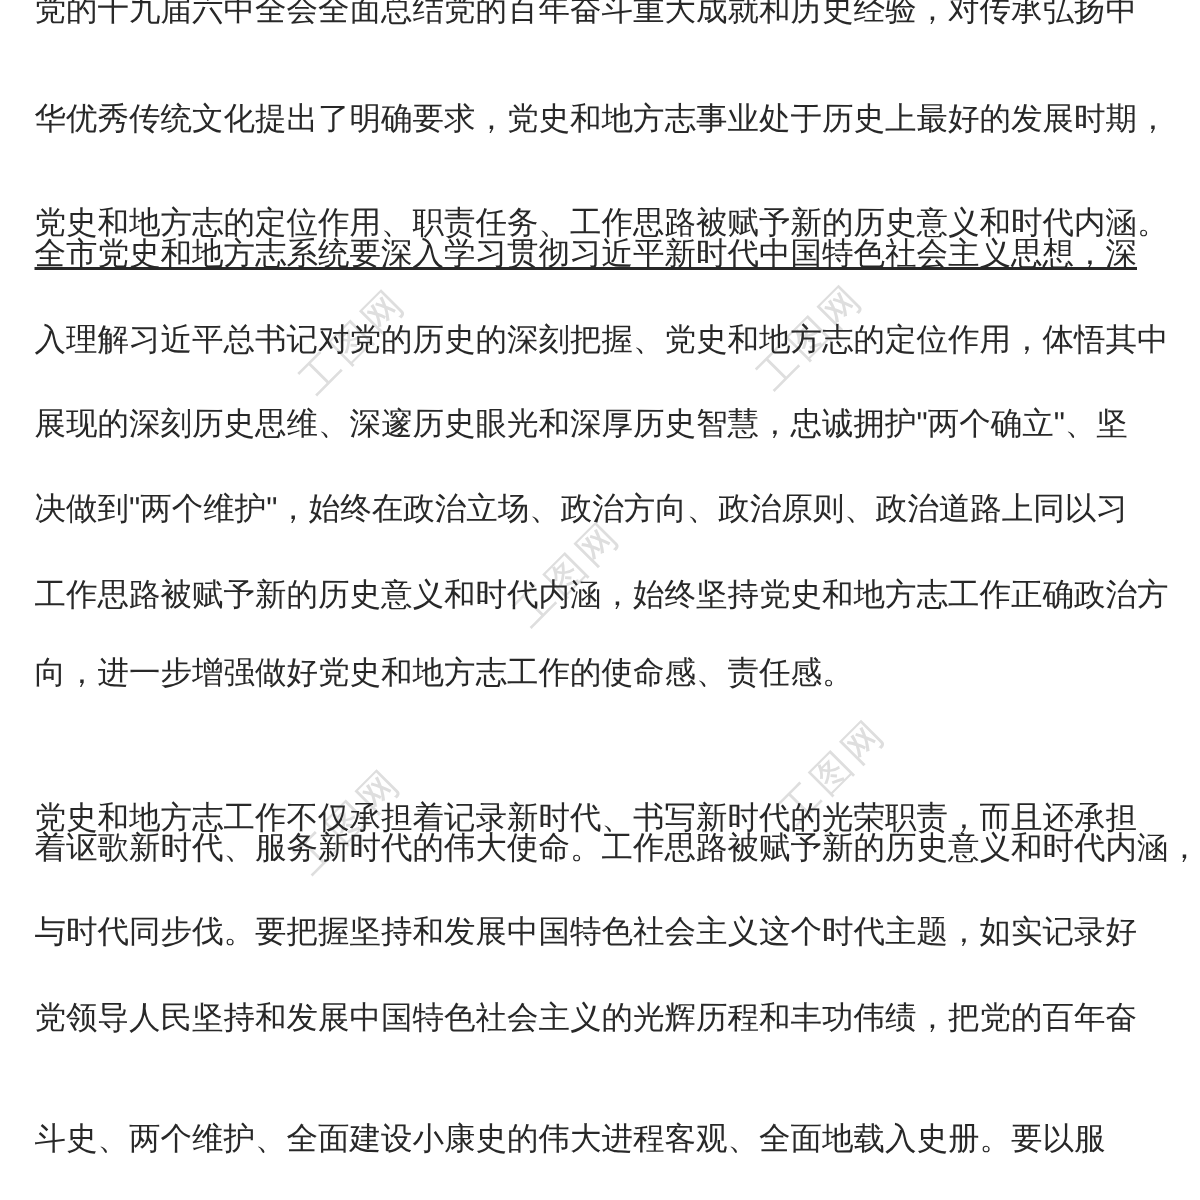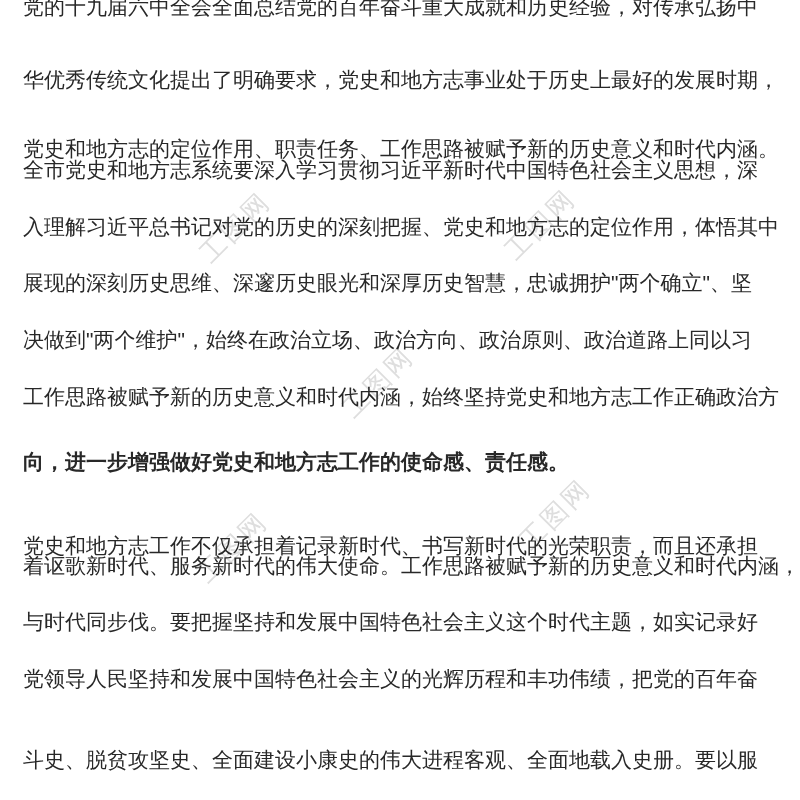--- a/index.html
+++ b/index.html
@@ -32,7 +32,7 @@
   .l0  { top: -4px;  }
   .l1  { top: 45px; margin-top: 24px;  }
   .l2  { top: 102px; margin-top: 36px; }
-  .l3  { top: 159px; }
+  .l3  { top: 159px; text-decoration: underline; }
   .l4  { top: 216px; }
   .l5  { top: 272px; }
   .l6  { top: 329px; }

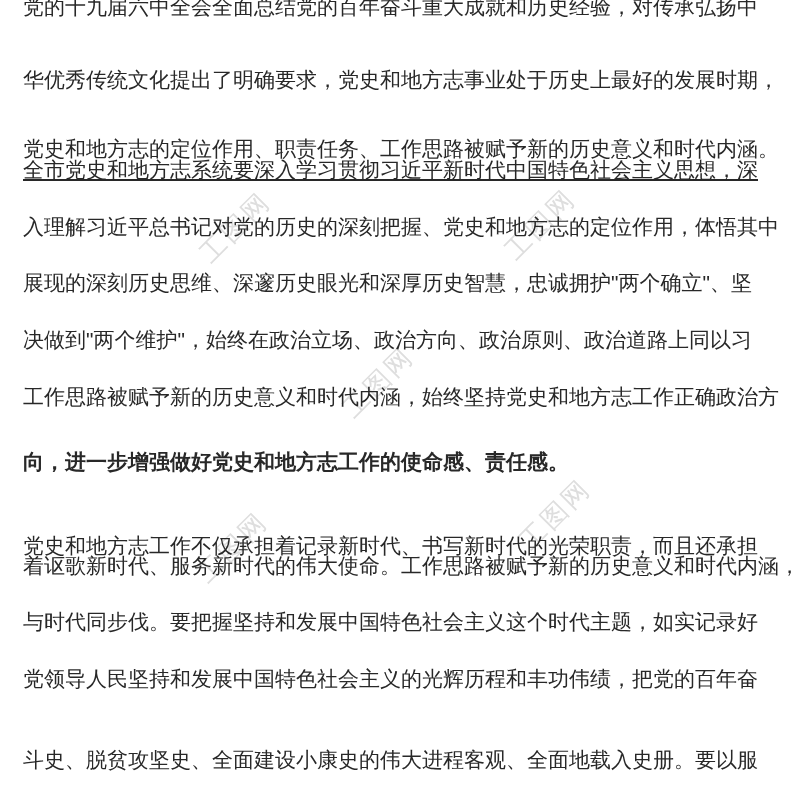--- a/index.html
+++ b/index.html
@@ -37,7 +37,7 @@
   .l5  { top: 272px; }
   .l6  { top: 329px; }
   .l7  { top: 386px; }
-  .l8  { top: 451px; font-weight: bold; }
+  .l8  { top: 438px; }
   .l9  { top: 499px; margin-top: 36px; }
   .l10 { top: 555px; }
   .l11 { top: 611px; }

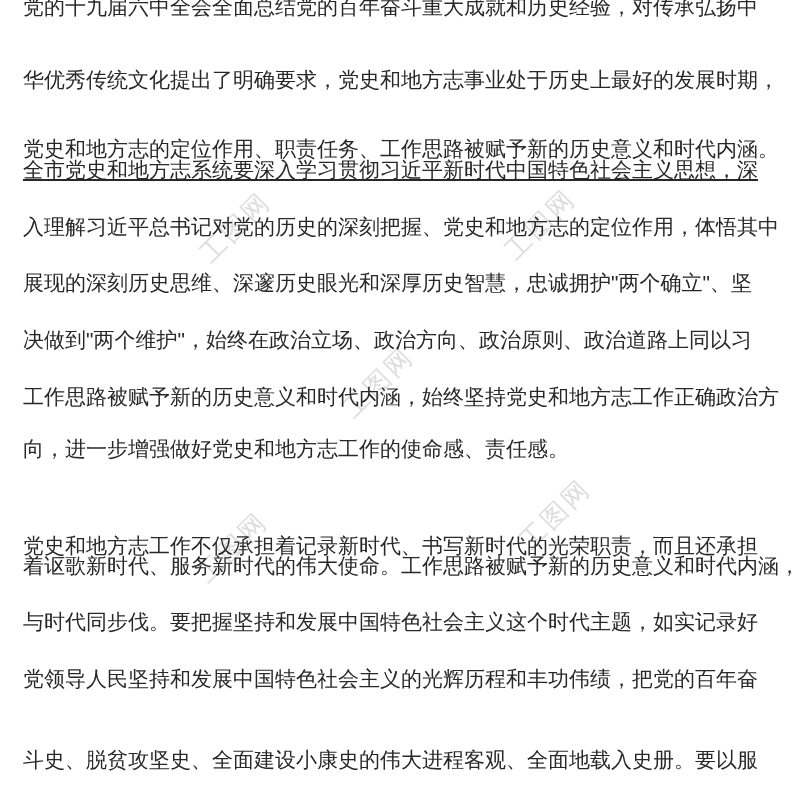--- a/index.html
+++ b/index.html
@@ -88,7 +88,7 @@
   <div class="text-line l10">着讴歌新时代、服务新时代的伟大使命。工作思路被赋予新的历史意义和时代内涵，</div>
   <div class="text-line l11">与时代同步伐。要把握坚持和发展中国特色社会主义这个时代主题，如实记录好</div>
   <div class="text-line l12">党领导人民坚持和发展中国特色社会主义的光辉历程和丰功伟绩，把党的百年奋</div>
-  <div class="text-line l13">斗史、脱贫攻坚史、全面建设小康史的伟大进程客观、全面地载入史册。要以服</div>
+  <div class="text-line l13">斗史、两个维护、全面建设小康史的伟大进程客观、全面地载入史册。要以服</div>
 
 </div>
 

